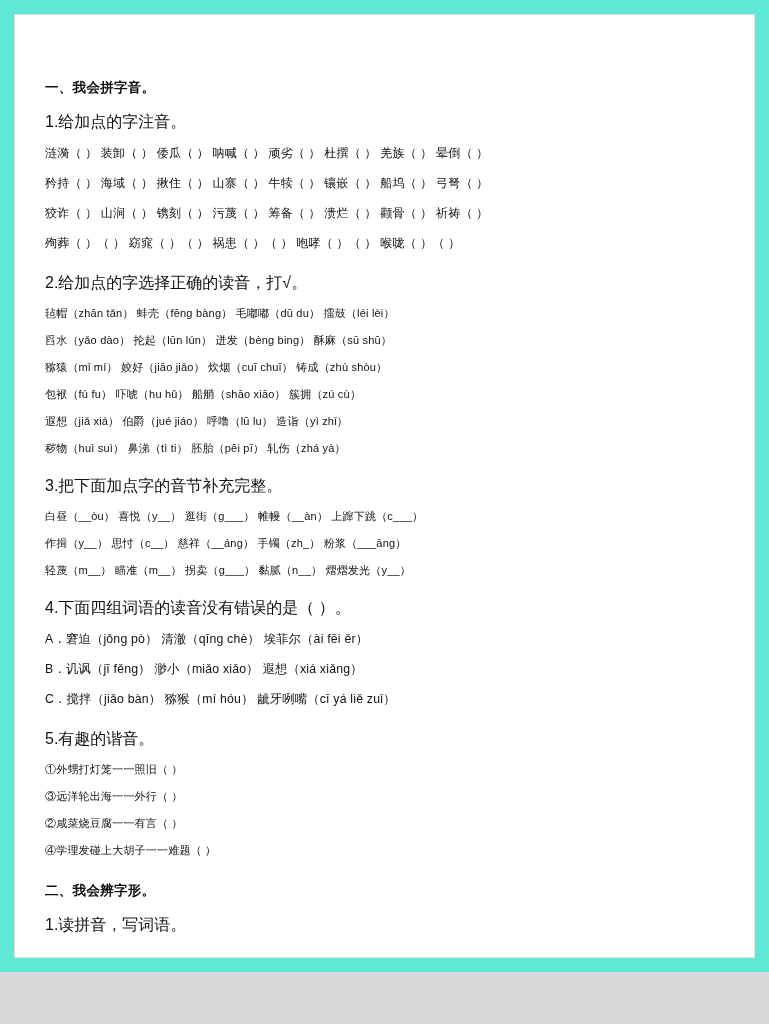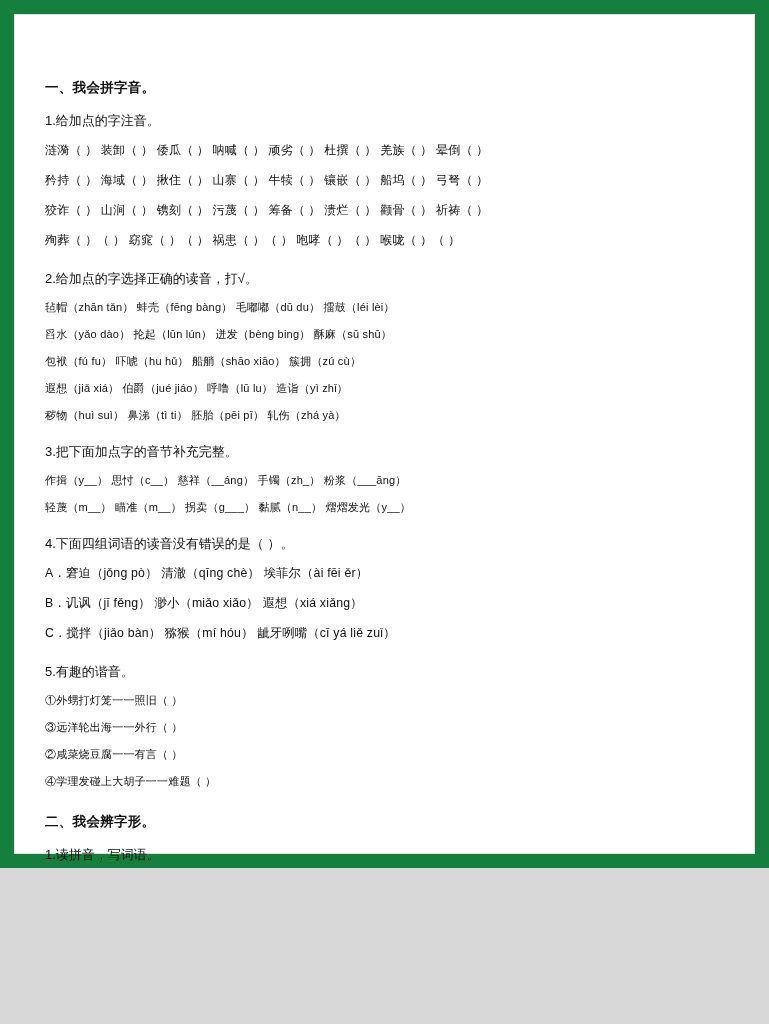--- a/index.html
+++ b/index.html
@@ -16,8 +16,8 @@
   .page {
     position: relative;
     width: 769px;
-    height: 868px;
-    background: #15803d;
+    height: 972px;
+    background: #5eead4;
     box-sizing: border-box;
   }
   .sheet {

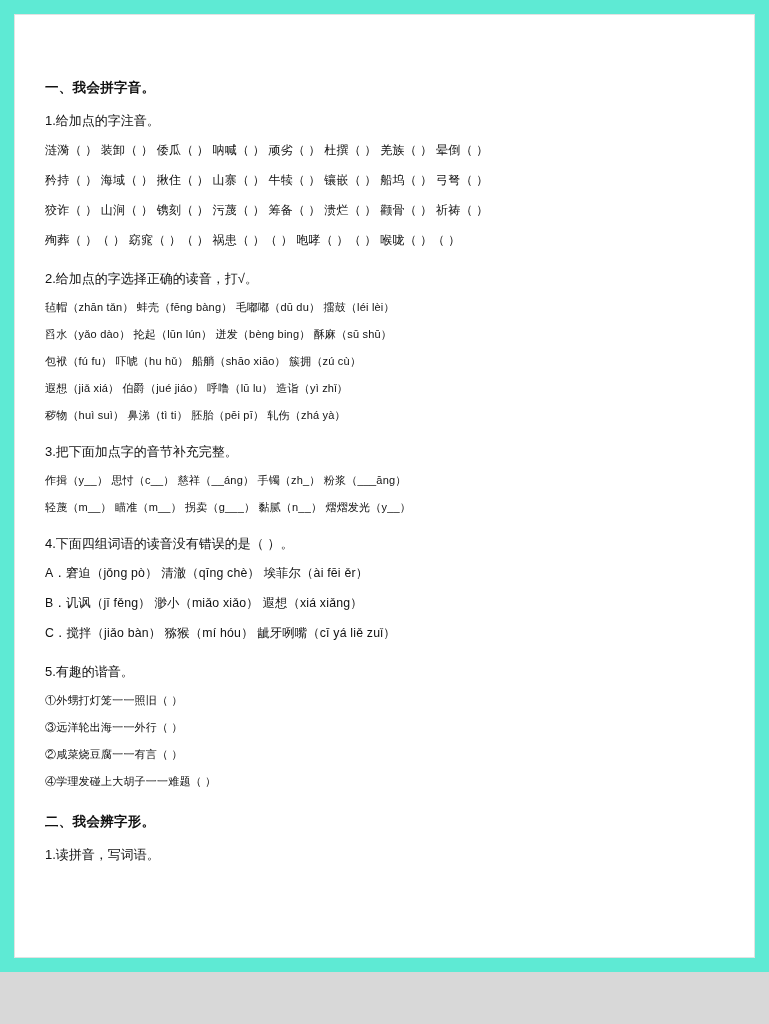--- a/index.html
+++ b/index.html
@@ -44,7 +44,7 @@
     letter-spacing: 0.3px;
   }
   .sub-title {
-    font-size: 13px;
+    font-size: 16px;
     color: #111;
     margin: 0 0 12px 0;
   }

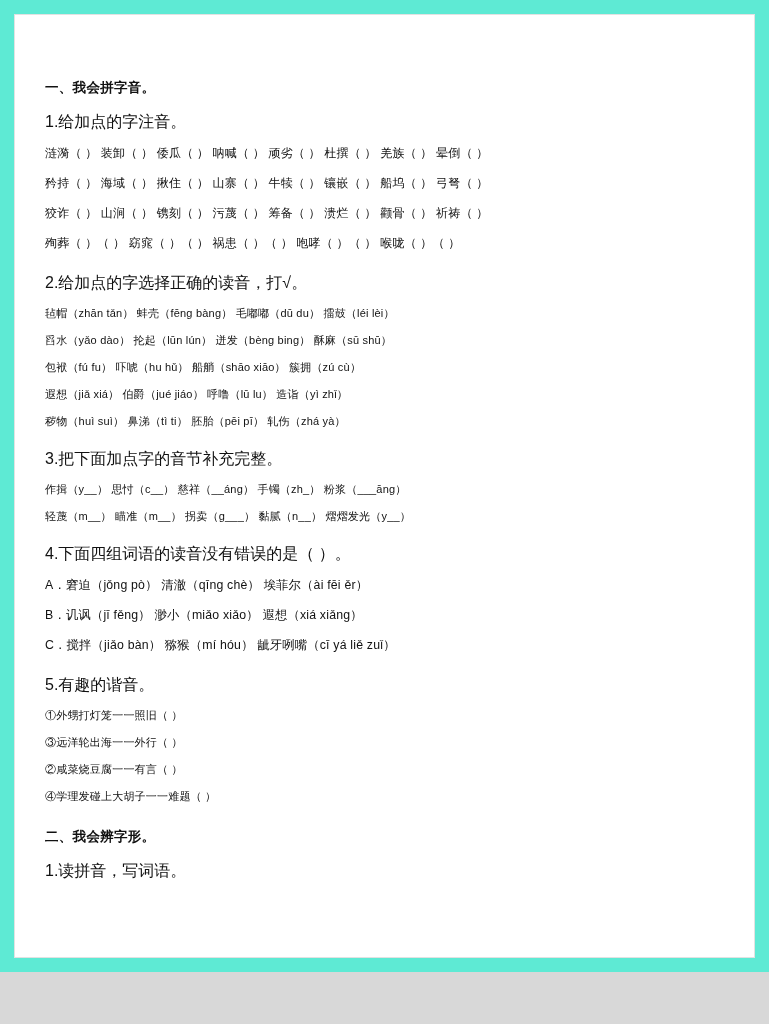--- a/index.html
+++ b/index.html
@@ -95,6 +95,7 @@
 
       <p class="blk">毡帽（zhān    tǎn）      蚌壳（fēng bàng）      毛嘟嘟（dū         du）      擂鼓（léi    lèi）</p>
       <p class="blk">舀水（yǎo      dào）      抡起（lūn    lún）      迸发（bèng      bing）      酥麻（sū      shū）</p>
+      <p class="blk">猕猿（mǐ        mí）        姣好（jiāo jiǎo）        炊烟（cuī        chuī）        铸成（zhù    shòu）</p>
       <p class="blk">包袱（fú        fu）          吓唬（hu        hǔ）        船艄（shāo      xiāo）        簇拥（zú      cù）</p>
       <p class="blk">遐想（jiǎ      xiá）        伯爵（jué  jiáo）        呼噜（lū            lu）            造诣（yì          zhǐ）</p>
       <p class="blk">秽物（huì    suì）        鼻涕（tì        ti）          胚胎（pēi        pī）            轧伤（zhá      yà）</p>

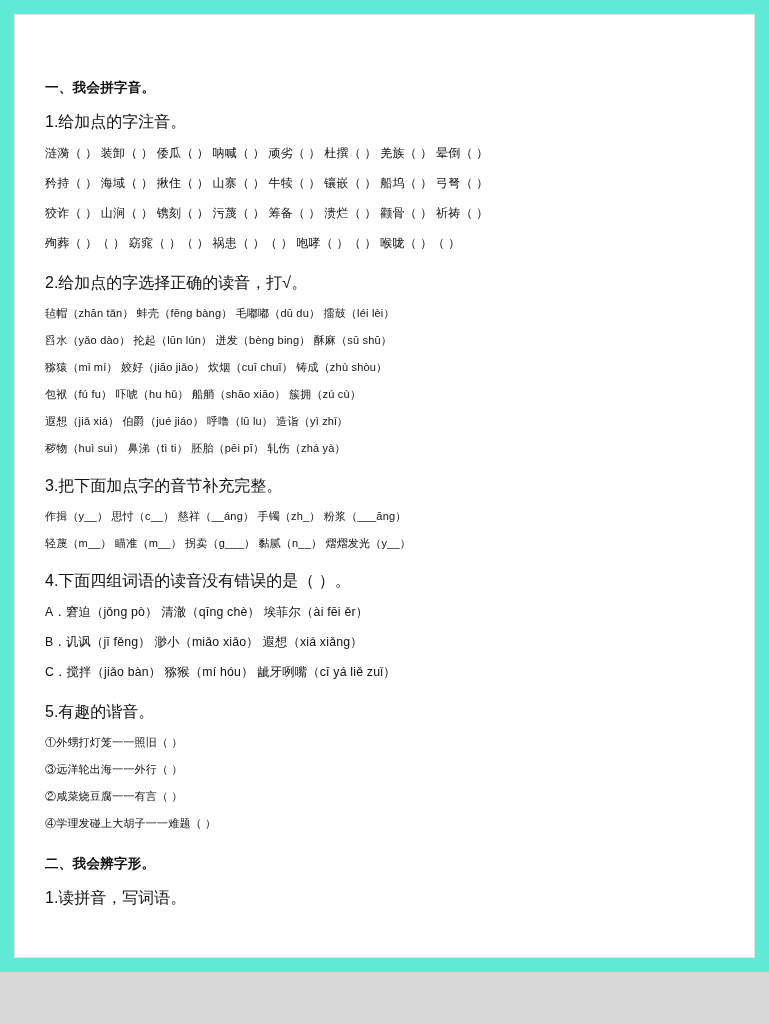--- a/index.html
+++ b/index.html
@@ -104,6 +104,7 @@
 
       <p class="sub-title">3.把下面加点字的音节补充完整。</p>
 
+      <p class="blk">白昼（__òu）      喜悦（y__）      逛街（g___）      帷幔（__àn）      上蹿下跳（c___）</p>
       <p class="blk">作揖（y__）        思忖（c__）      慈祥（__áng）    手镯（zh_）      粉浆（___āng）</p>
       <p class="blk">轻蔑（m__）      瞄准（m__）      拐卖（g___）      黏腻（n__）      熠熠发光（y__）</p>
 

